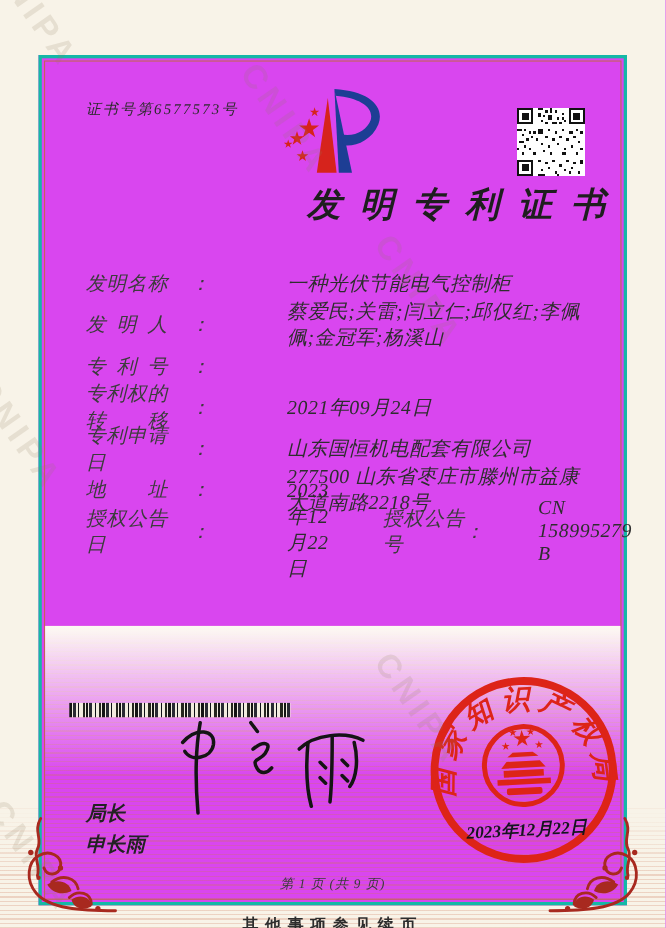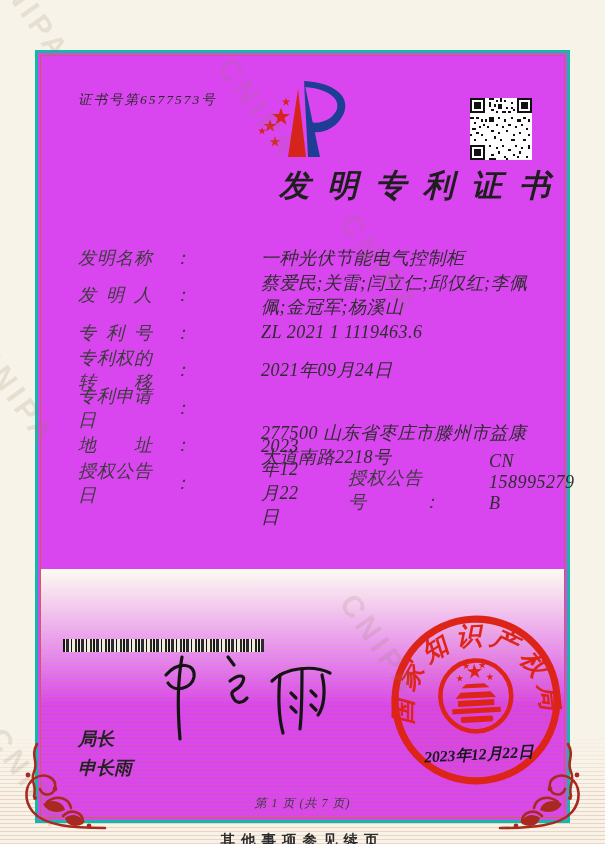--- a/index.html
+++ b/index.html
@@ -139,7 +139,6 @@
       <div class="frow">
         <span class="flabel">专利号</span>
           <span class="fcolon">：</span>
-          <span class="fvalue">ZL 2021 1 1119463.6</span>
       </div>
       <div class="frow">
         <span class="flabel">专利权的转移</span>

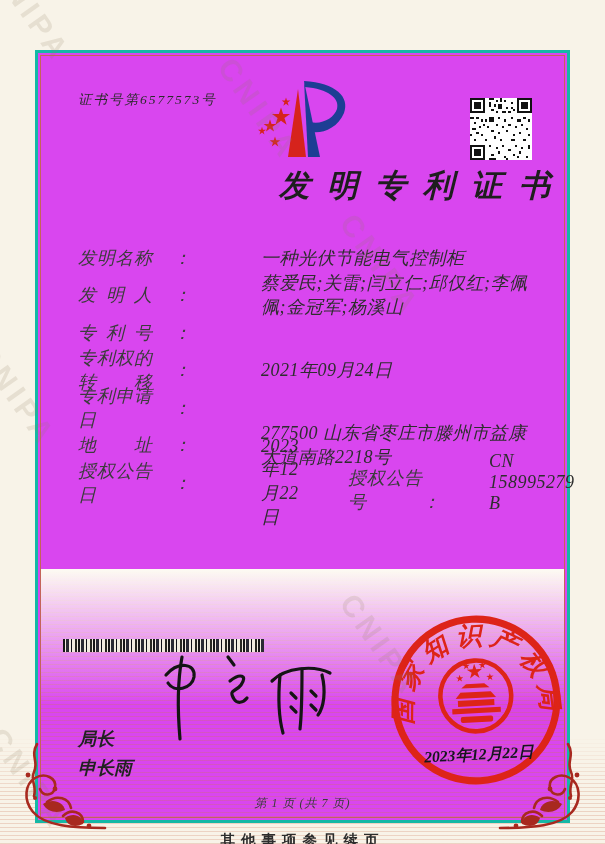--- a/index.html
+++ b/index.html
@@ -148,6 +148,7 @@
       <div class="frow">
         <span class="flabel">专利申请日</span>
           <span class="fcolon">：</span>
+          <span class="fvalue">山东国恒机电配套有限公司</span>
       </div>
       <div class="frow">
         <span class="flabel">地址</span>

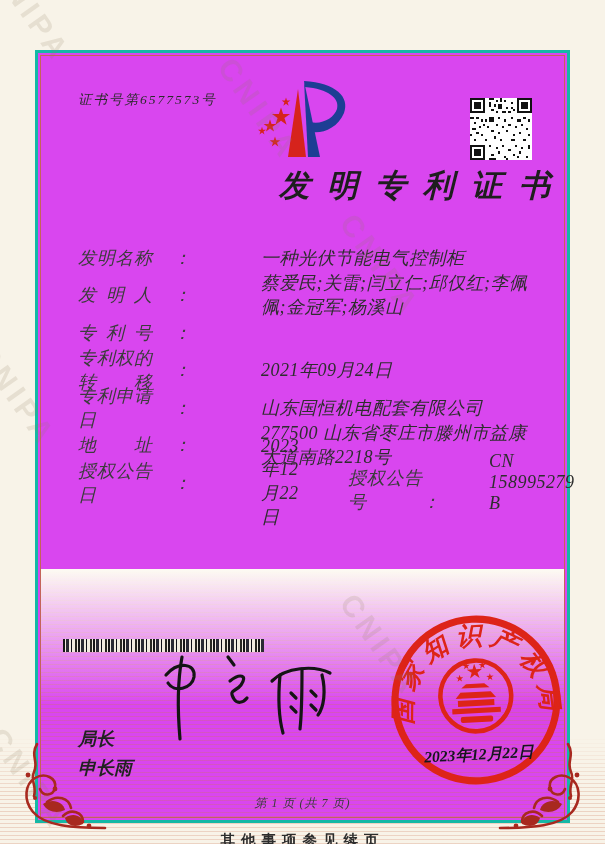--- a/index.html
+++ b/index.html
@@ -41,7 +41,7 @@
       color:#3c3c3c;flex:0 0 74px;}
   .fcolon{color:#3c3c3c;margin-right:6px;}
   .fvalue{color:#2e2e2e;letter-spacing:0.5px;margin-left:43px;}
-  .fpair2{margin-left:28px;display:flex;align-items:flex-end;}
+  .fpair2{margin-left:28px;display:flex;align-items:center;}
   
   .paras{position:absolute;left:38px;right:28px;top:452px;}
   .para{font-size:13.2px;line-height:1.65;text-indent:2em;color:#3a3a3a;

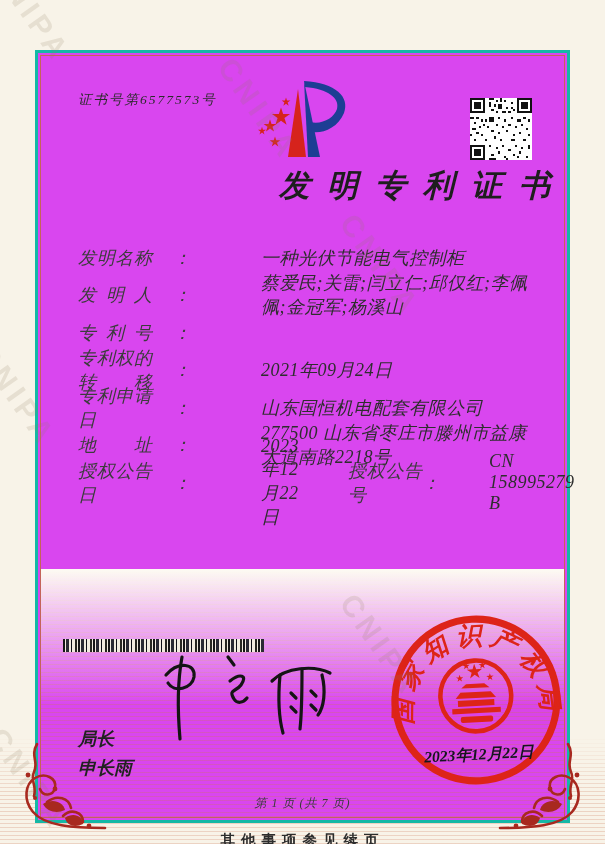--- a/index.html
+++ b/index.html
@@ -215,7 +215,7 @@
       <text x="88" y="147" text-anchor="middle" font-size="15.5" font-weight="600" fill="#15151f">2023年12月22日</text>
     </svg>
 
-    <div class="page-num">第 1 页 (共 7 页)</div>
+    <div class="page-num">第 1 页 (共 9 页)</div>
   </div>
 </div>
 

